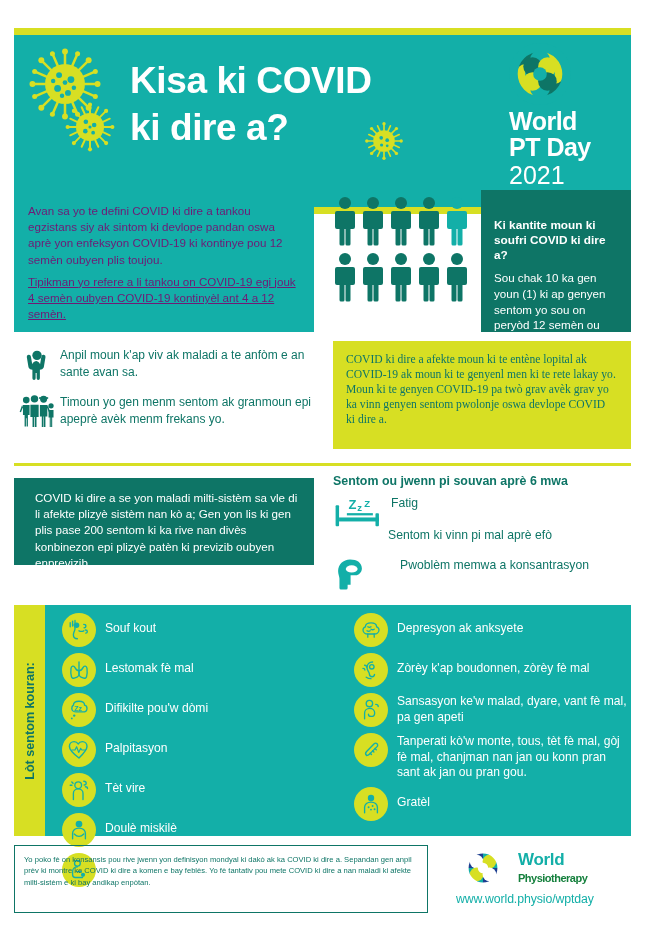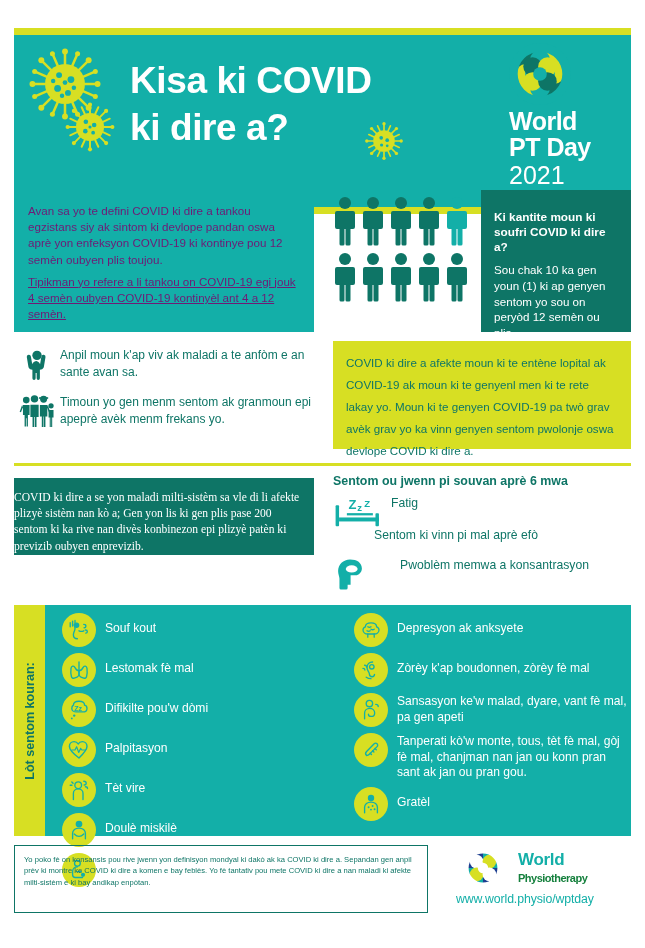--- a/index.html
+++ b/index.html
@@ -61,7 +61,7 @@
     padding:12px 12px 0 13px;box-sizing:border-box;
   }
   .box-howmany h3{
-    margin:8px 0 7px 0;font-size:11.8px;line-height:15px;font-weight:bold;
+    margin:16px 0 7px 0;font-size:11.8px;line-height:15px;font-weight:bold;
   }
   .box-howmany .bodytext{font-size:11.6px;line-height:15.8px;}
 

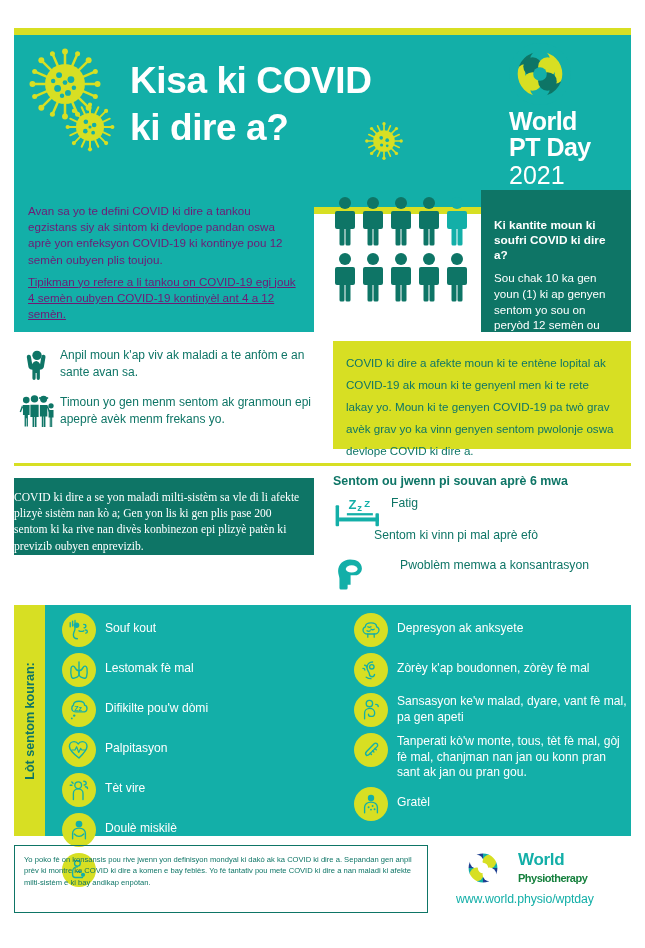--- a/index.html
+++ b/index.html
@@ -79,7 +79,7 @@
     position:absolute;left:333px;top:341px;width:298px;height:108px;
     padding:11px 14px 0 13px;box-sizing:border-box;
   }
-  .box-hosp .bodytext{font-size:11.6px;line-height:22px;}
+  .box-hosp .bodytext{font-size:11.6px;line-height:15px;font-family:Liberation Serif, serif;}
 
   
   .divider{

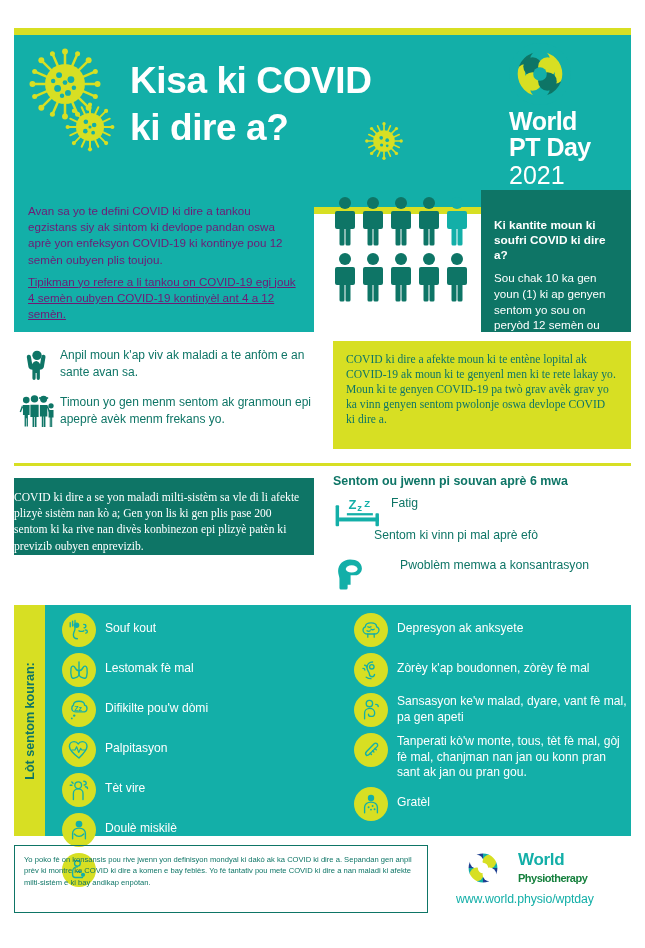--- a/index.html
+++ b/index.html
@@ -89,8 +89,8 @@
 
   
   .box-multi{
-    position:absolute;left:14px;top:478px;width:300px;height:77px;
-    padding:12px 14px 0 0;box-sizing:border-box;font-family:Liberation Serif, serif;
+    position:absolute;left:14px;top:478px;width:300px;height:87px;
+    padding:12px 14px 0 21px;box-sizing:border-box;
   }
   .sec6{
     position:absolute;left:333px;top:474px;width:300px;

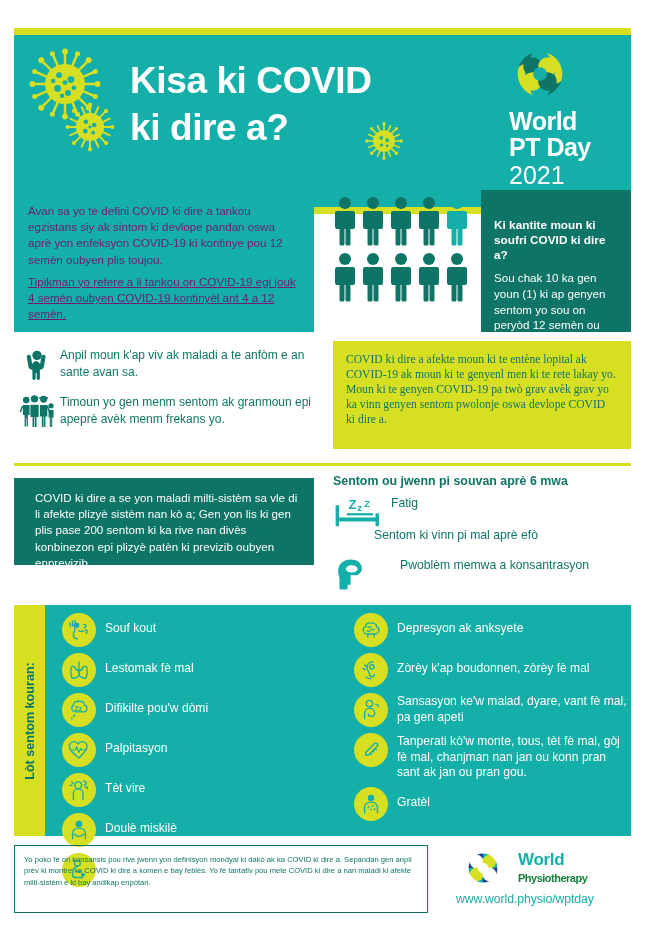--- a/index.html
+++ b/index.html
@@ -100,7 +100,7 @@
   .row6 .ic{width:58px;flex:0 0 58px;display:flex;justify-content:flex-start;}
   .row6 .tx{color:#0E7566;font-size:12.2px;line-height:16.5px;padding-top:1px;}
   .r6a{left:333px;top:494px;width:300px;}
-  .r6b{left:316px;top:526px;width:300px;text-align:right;}
+  .r6b{left:330px;top:526px;width:300px;text-align:right;}
   .r6c{left:333px;top:556px;width:300px;gap:9px;}
 
   

